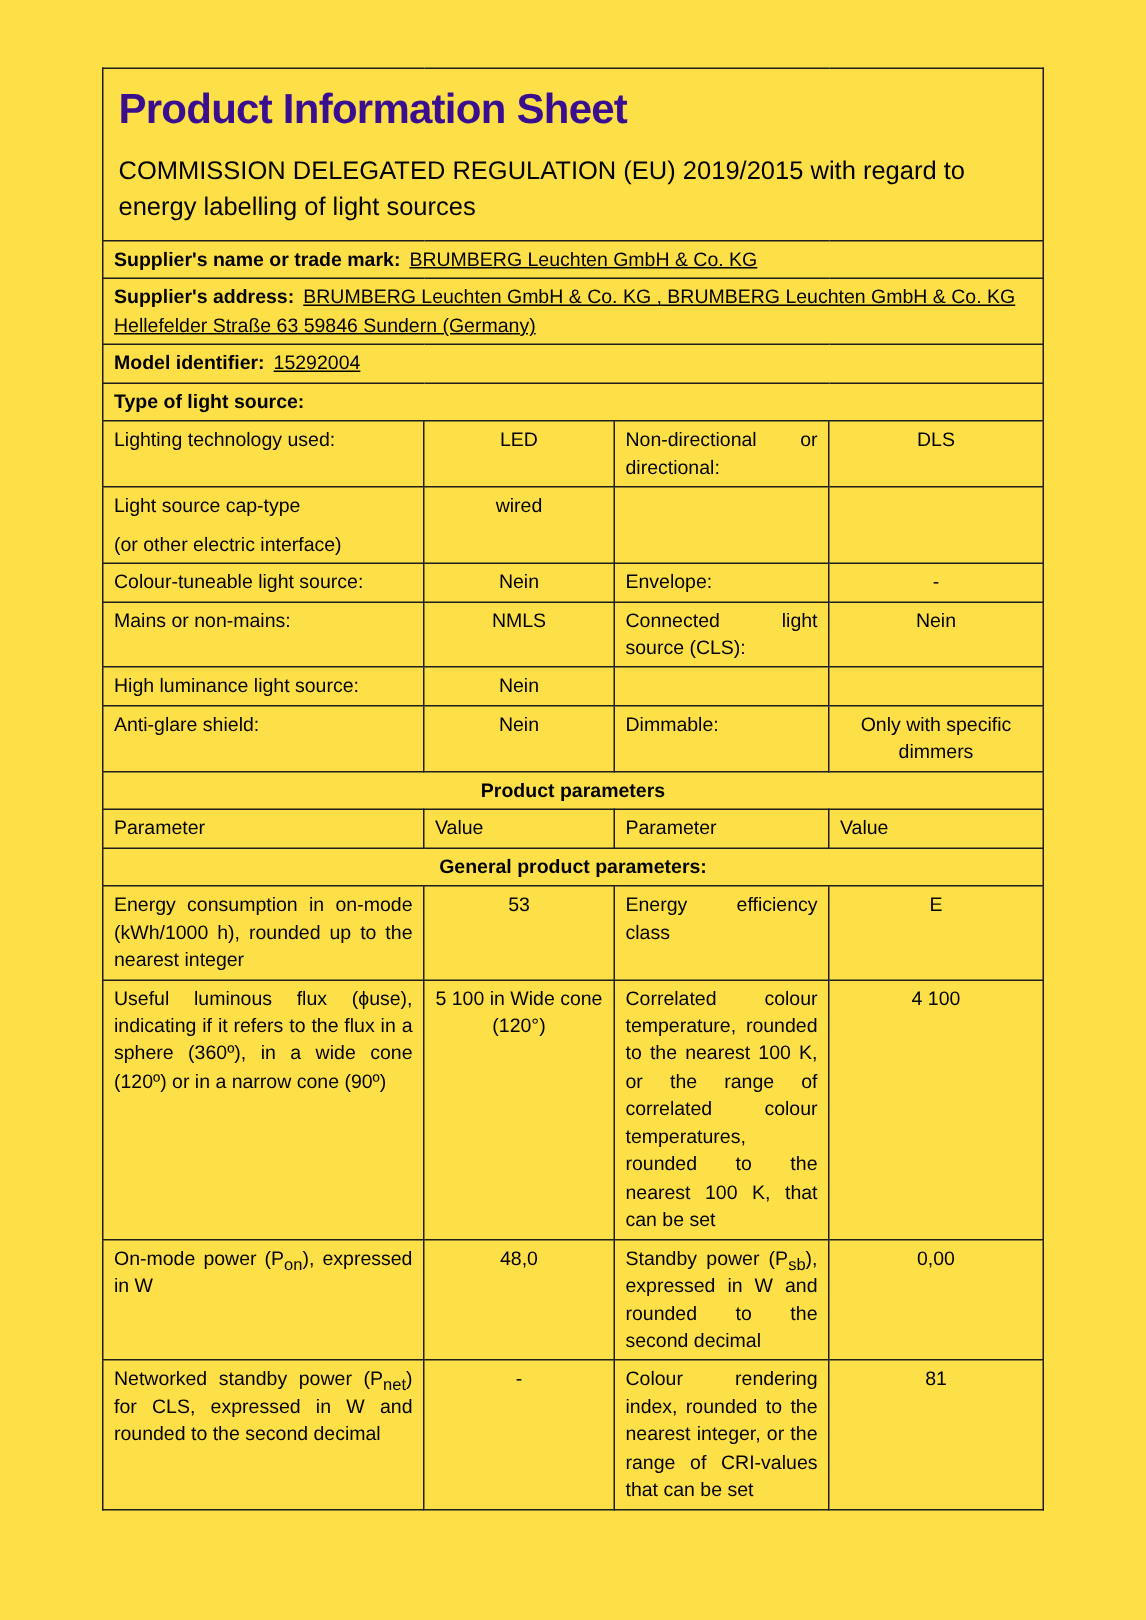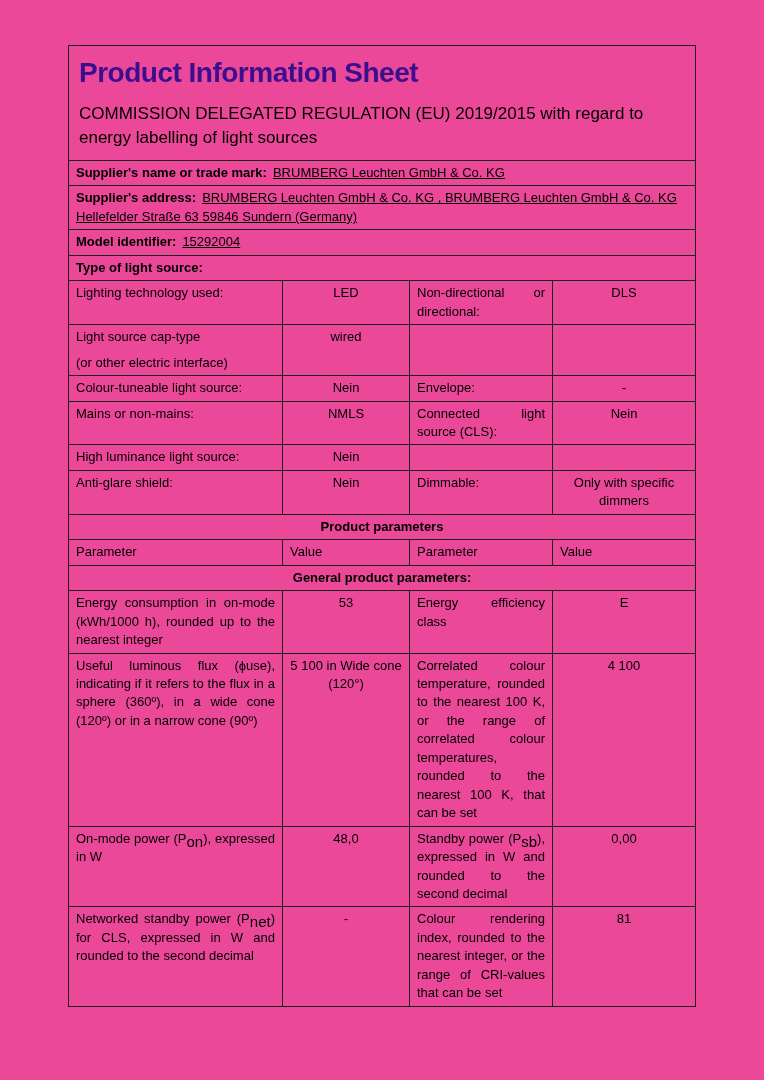--- a/index.html
+++ b/index.html
@@ -16,7 +16,7 @@
     position: relative;
     width: 764px;
     height: 1080px;
-    background: #ec4899;
+    background: #fde047;
   }
   table.sheet {
     position: absolute;

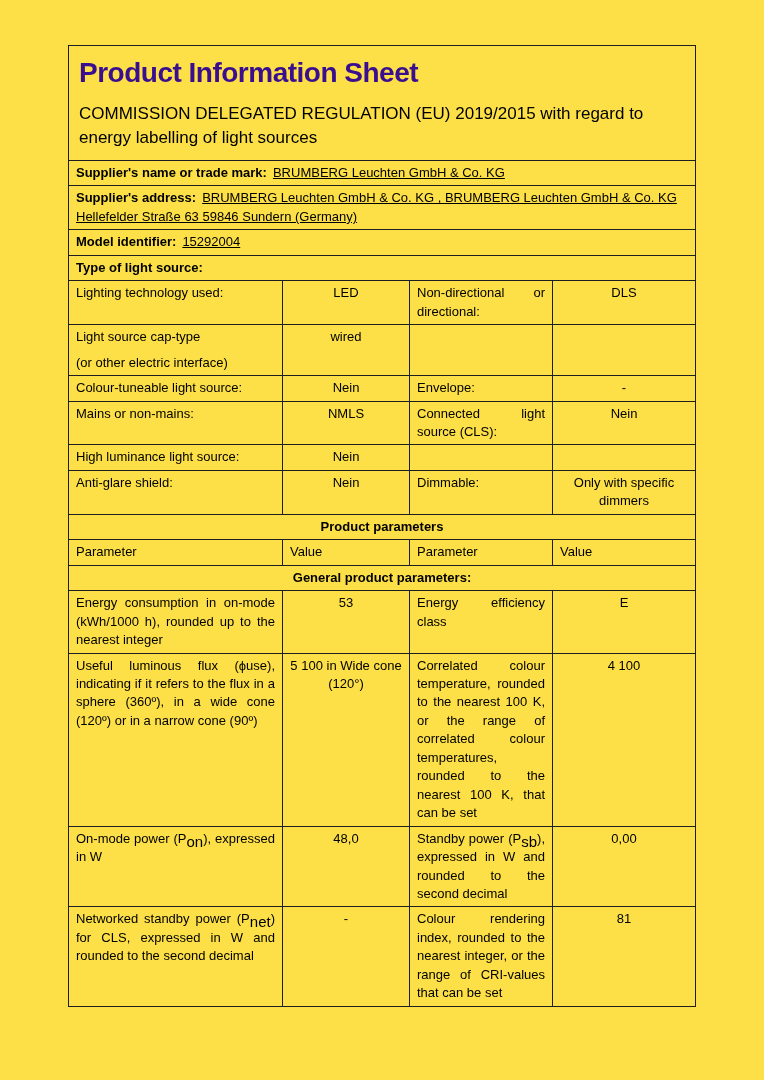--- a/index.html
+++ b/index.html
@@ -55,7 +55,7 @@
     text-align: center;
   }
   .p2nd { margin-top: 7px; }
-  sub { font-size: 15px; line-height: 0; }
+  sub { font-size: 11px; line-height: 0; }
   .footer {
     position: absolute;
     left: 68px;

